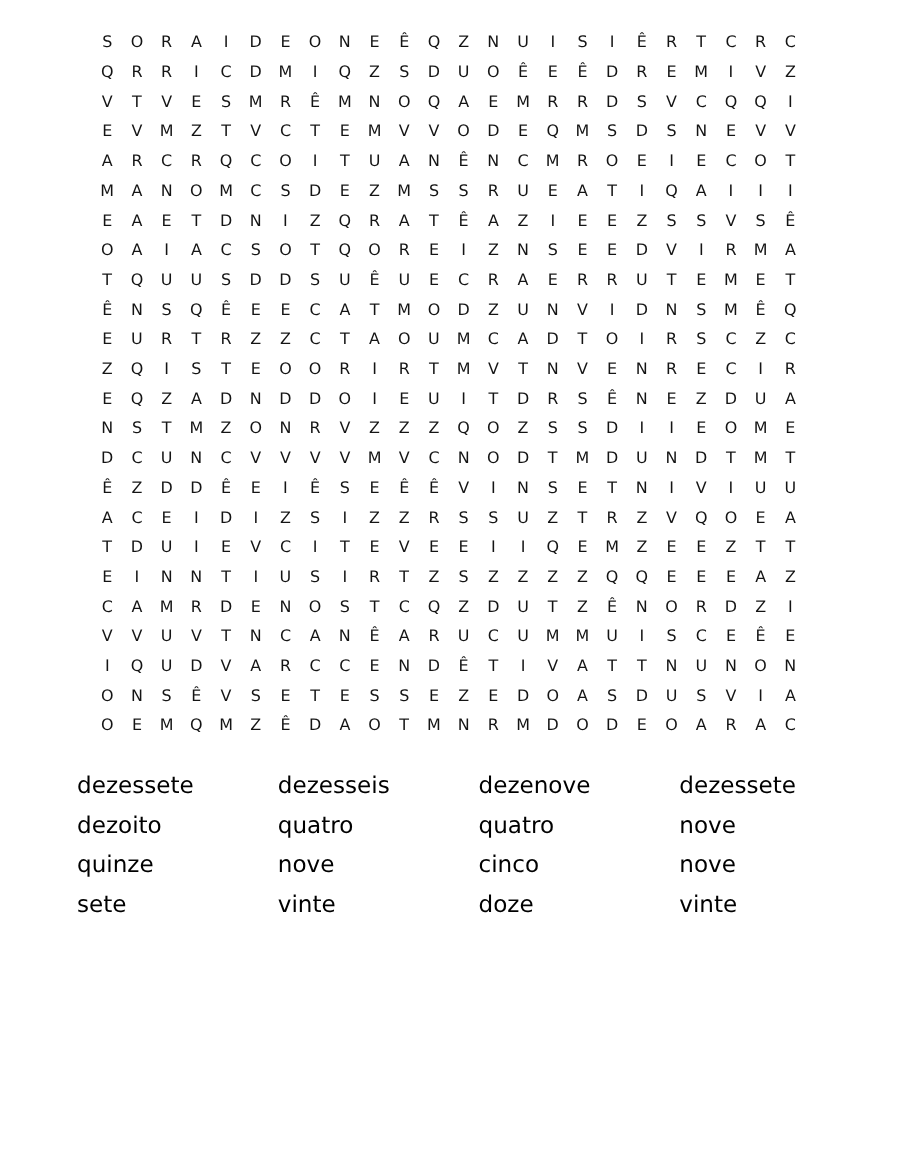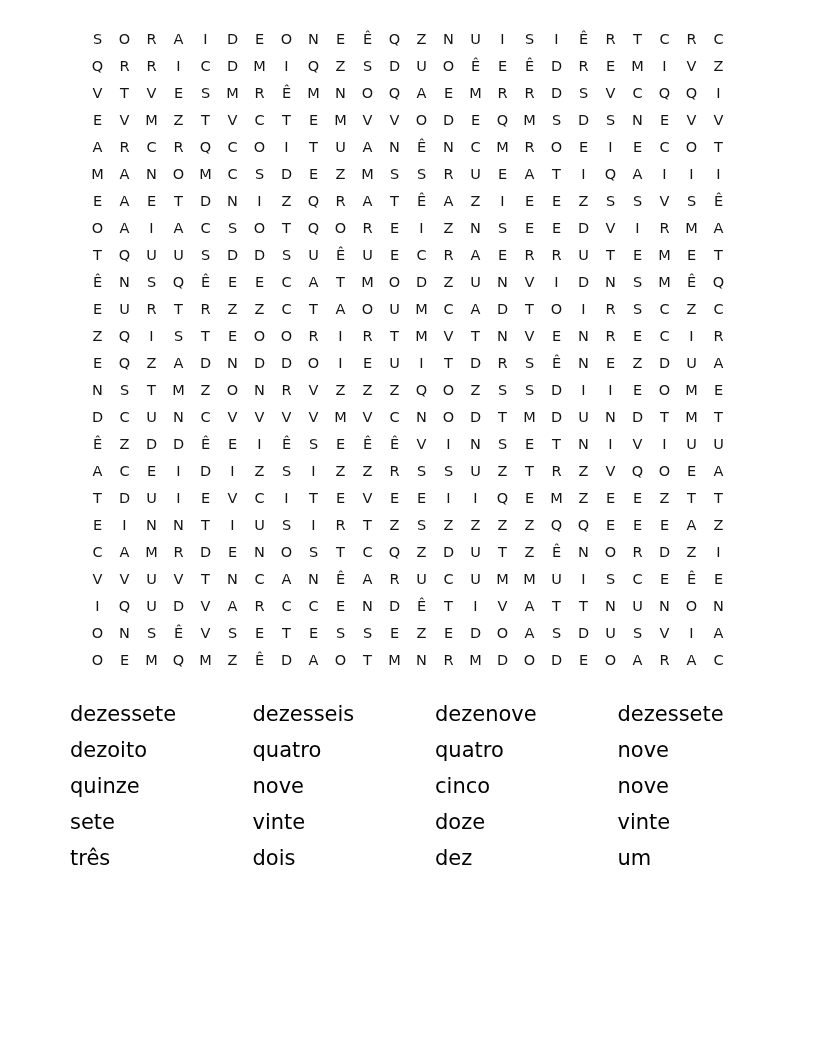--- a/index.html
+++ b/index.html
@@ -741,12 +741,6 @@
             <td>doze</td>
             <td>vinte</td>
           </tr>
-          <tr>
-            <td>três</td>
-            <td>dois</td>
-            <td>dez</td>
-            <td>um</td>
-          </tr>
         </tbody>
     </table>
   </div>

